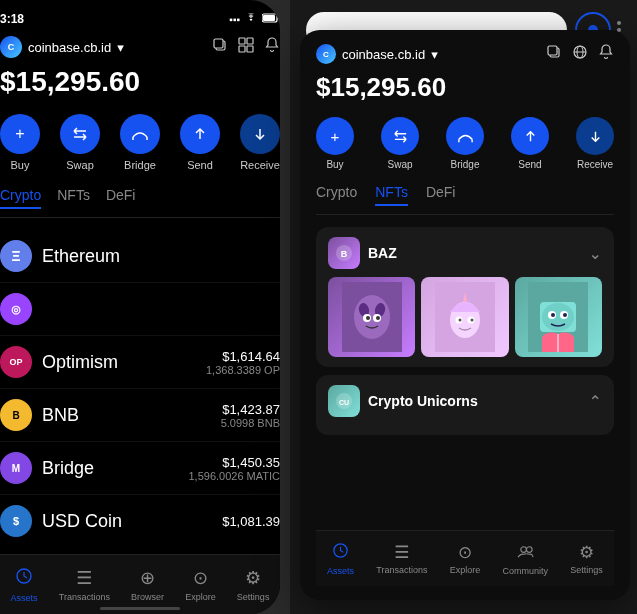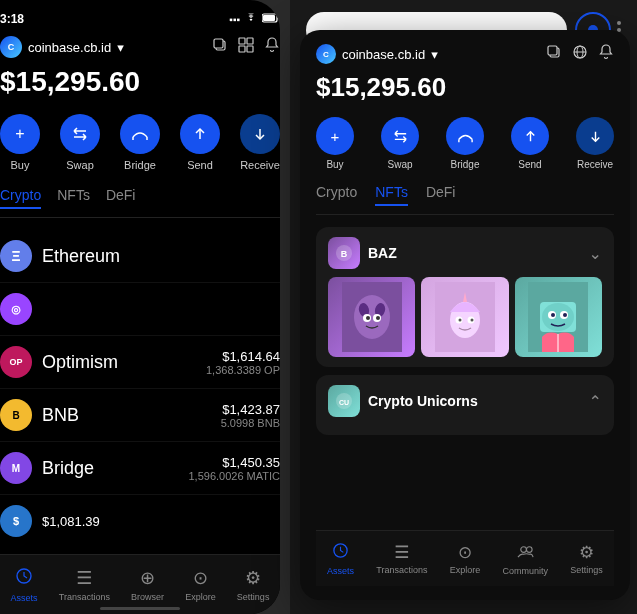--- a/index.html
+++ b/index.html
@@ -663,6 +663,7 @@
         </div>
         <div class="asset-row" style="border-bottom:none;">
           <div class="asset-icon usdc-icon" style="font-size:11px;">$</div>
+          <span class="asset-name">USD Coin</span>
           <div class="asset-values">
             <div class="asset-usd">$1,081.39</div>
             <div class="asset-amount"></div>

